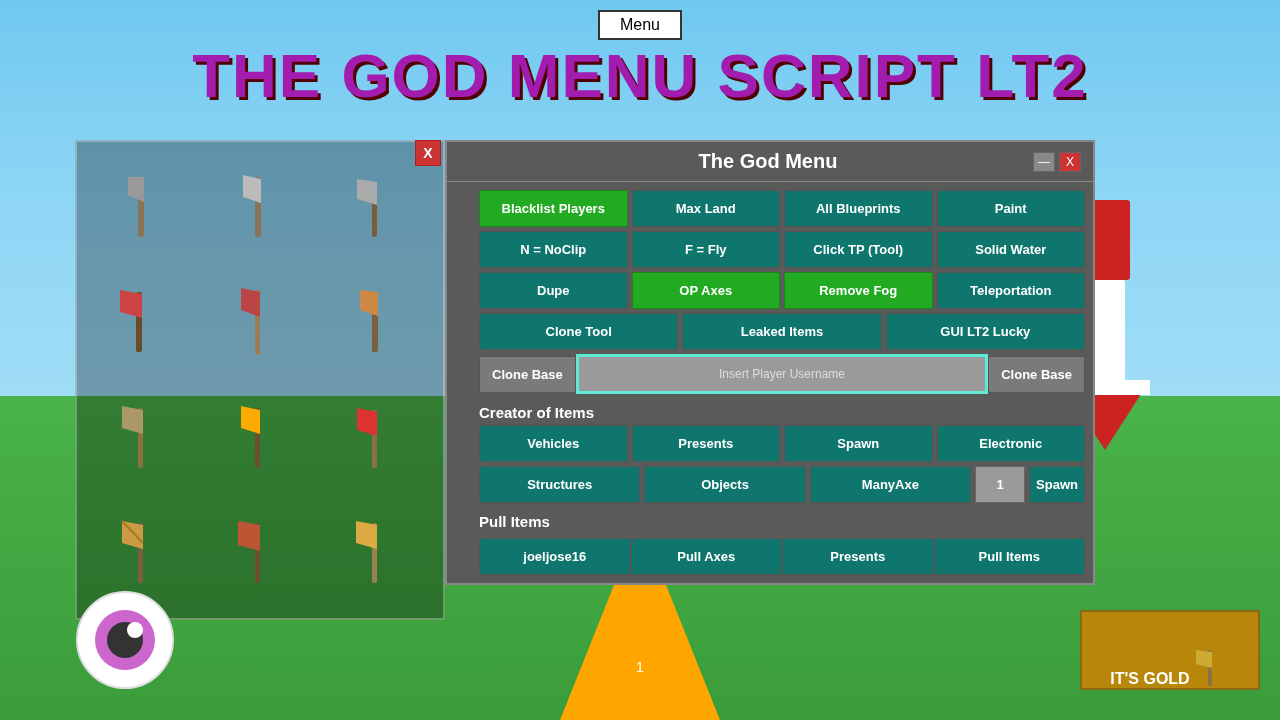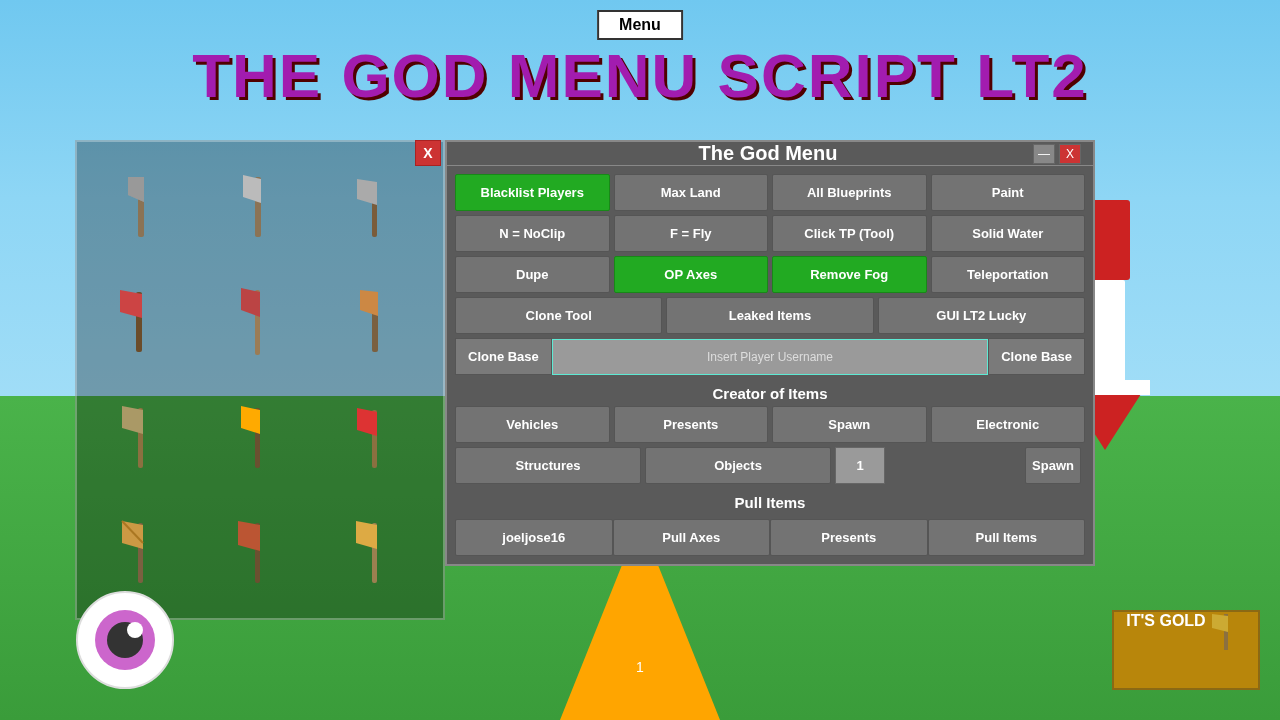--- a/index.html
+++ b/index.html
@@ -51,7 +51,7 @@
       border: 2px solid #333;
       padding: 4px 20px;
       font-size: 16px;
-      font-weight: bold;
+      font-weight: normal;
       z-index: 20;
       cursor: pointer;
     }

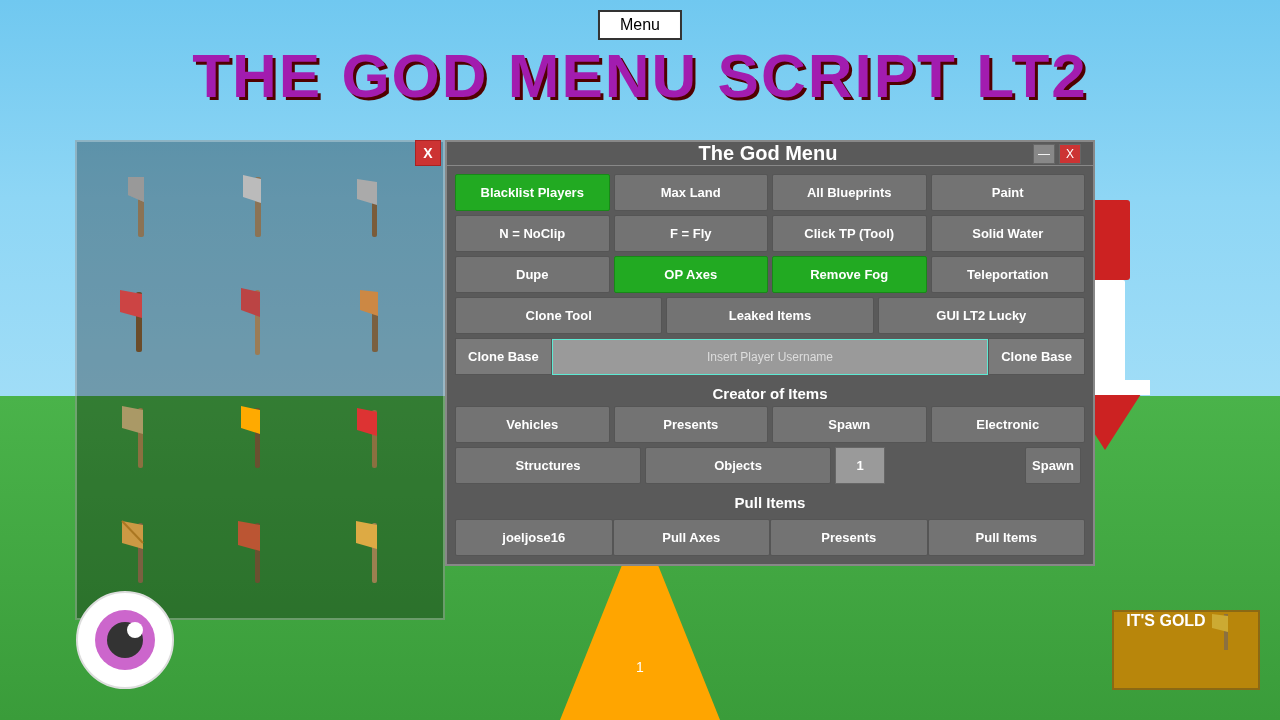--- a/index.html
+++ b/index.html
@@ -117,7 +117,7 @@
 
     .god-menu-titlebar {
       background: #5a5a5a;
-      padding: 0 12px;
+      padding: 8px 12px;
       display: flex;
       align-items: center;
       justify-content: space-between;

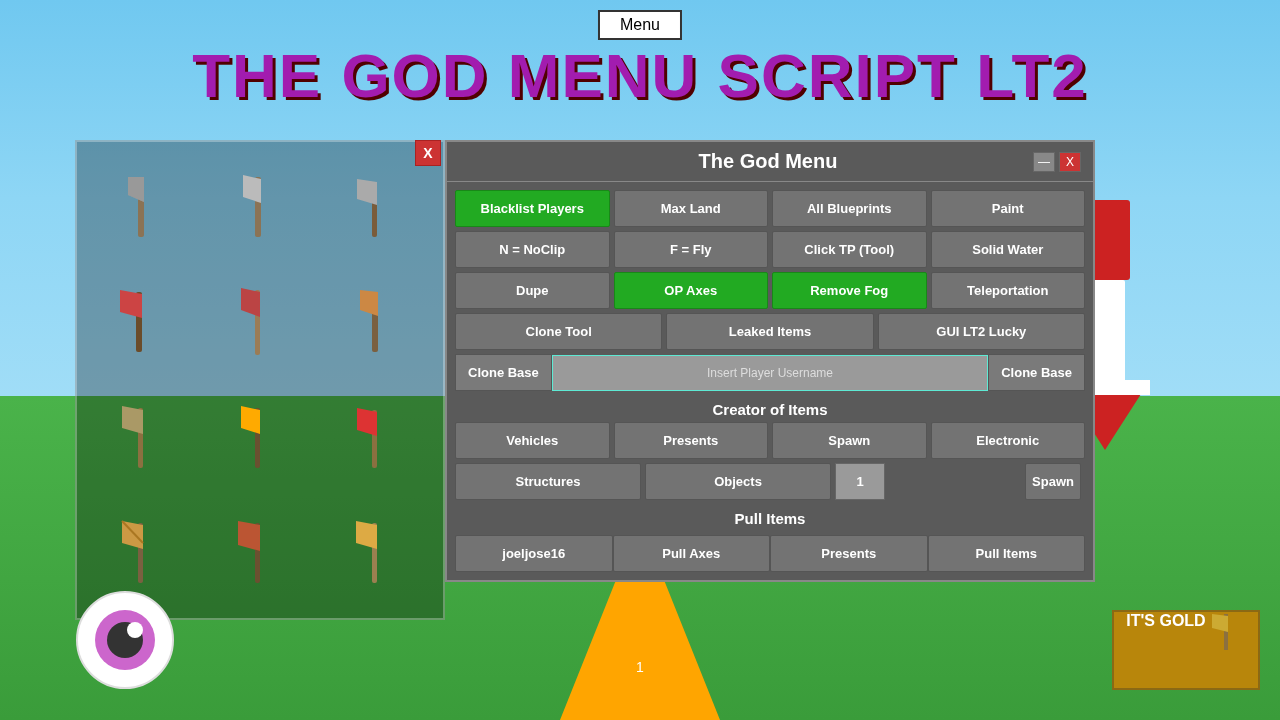--- a/index.html
+++ b/index.html
@@ -157,6 +157,7 @@
     .god-menu-body {
       padding: 8px;
       background: #5a5a5a;
+      margin-left: 24px;
     }
 
     

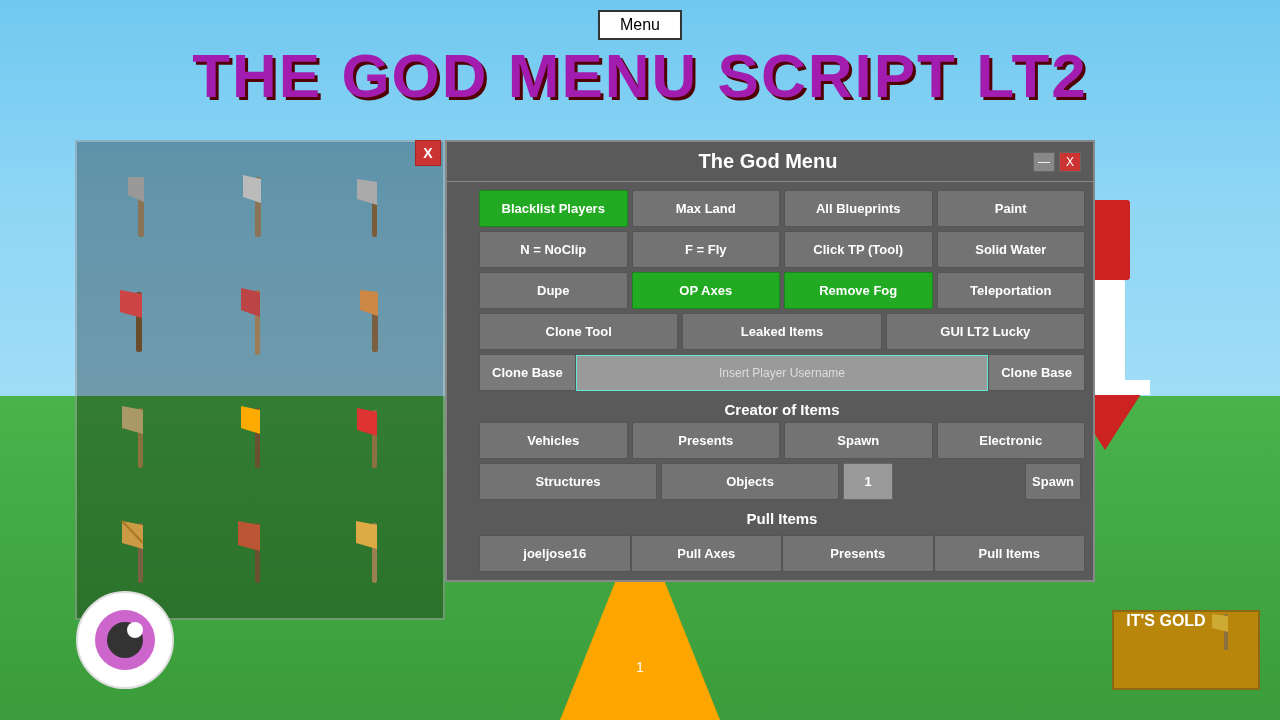--- a/index.html
+++ b/index.html
@@ -171,7 +171,7 @@
     .btn-row-3 { grid-template-columns: repeat(3, 1fr); }
 
     .menu-btn {
-      background: #737373;
+      background: #0f766e;
       border: 1px solid #555;
       color: white;
       padding: 10px 6px;

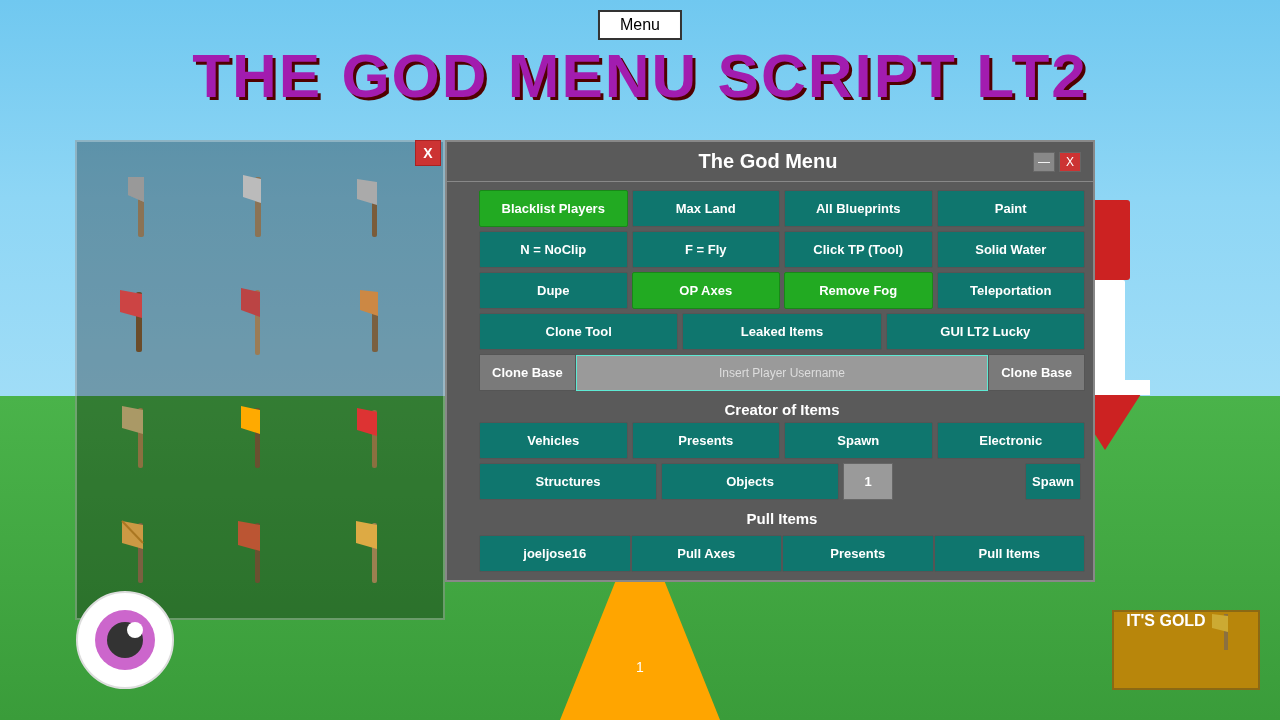--- a/index.html
+++ b/index.html
@@ -208,7 +208,7 @@
 
     .username-input {
       background: #9a9a9a;
-      border: 1px solid #5eead4;
+      border: 3px solid #5eead4;
       color: white;
       padding: 10px 8px;
       font-size: 12px;

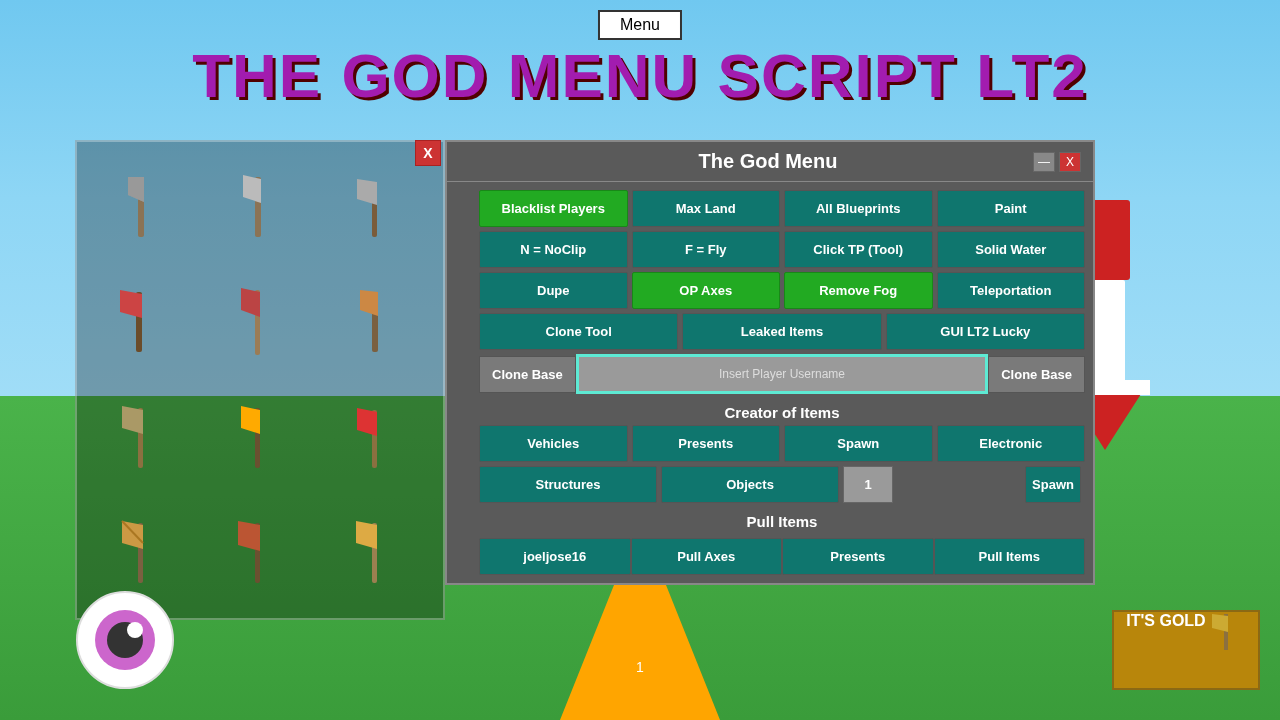--- a/index.html
+++ b/index.html
@@ -225,7 +225,6 @@
       color: white;
       font-size: 15px;
       font-weight: bold;
-      text-align: center;
       padding: 6px 0 4px 0;
     }
 

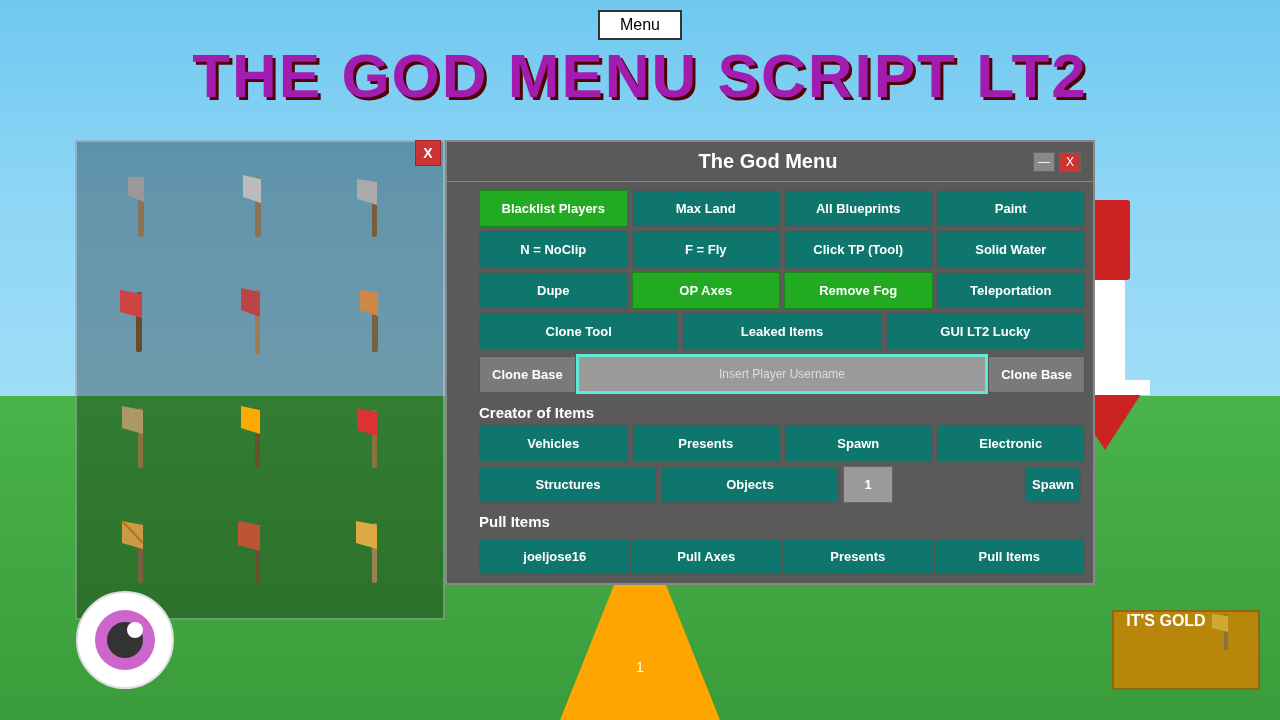--- a/index.html
+++ b/index.html
@@ -496,6 +496,7 @@
     <div class="spawn-row">
       <button class="menu-btn">Structures</button>
       <button class="menu-btn">Objects</button>
+      <button class="menu-btn">ManyAxe</button>
       <input class="spawn-count" type="text" value="1" style="width: 50px;">
       <button class="menu-btn">Spawn</button>
     </div>

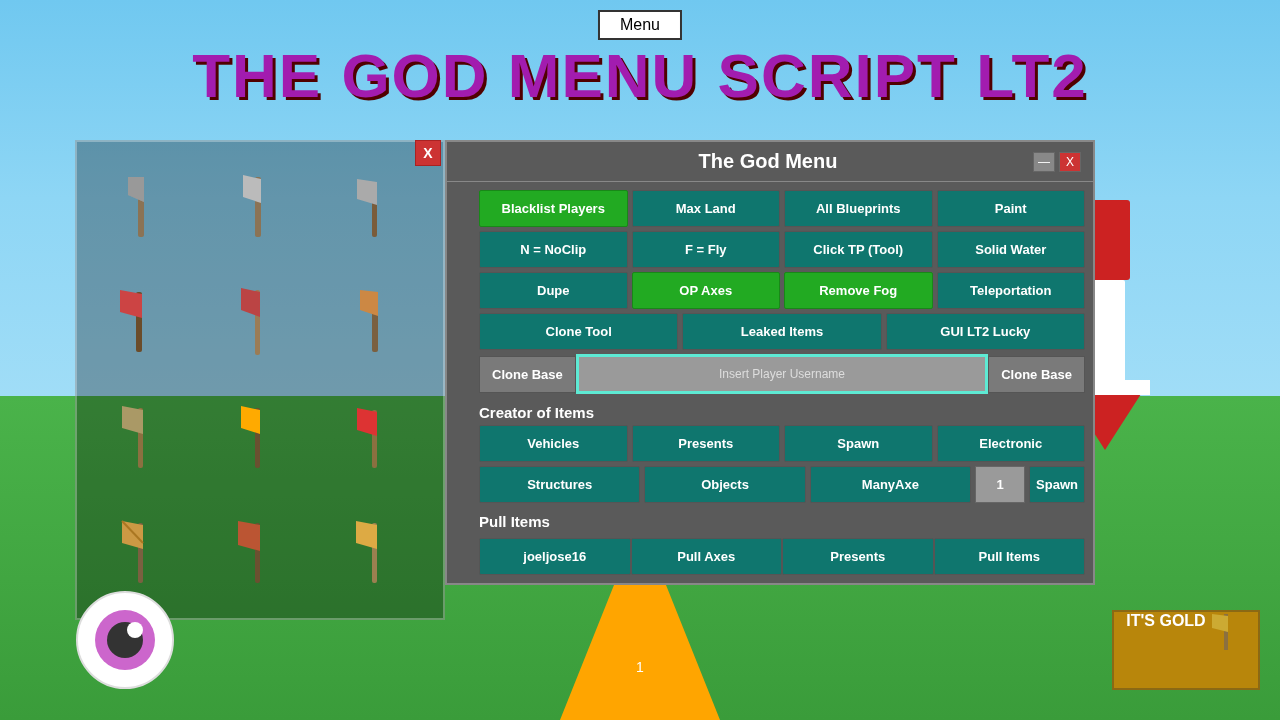--- a/index.html
+++ b/index.html
@@ -270,10 +270,10 @@
       bottom: 30px;
       right: 20px;
       background: #b8860b;
-      width: 148px;
+      width: 180px;
       height: 80px;
       display: flex;
-      align-items: flex-start;
+      align-items: flex-end;
       justify-content: center;
       z-index: 5;
       border: 2px solid #8b6914;

